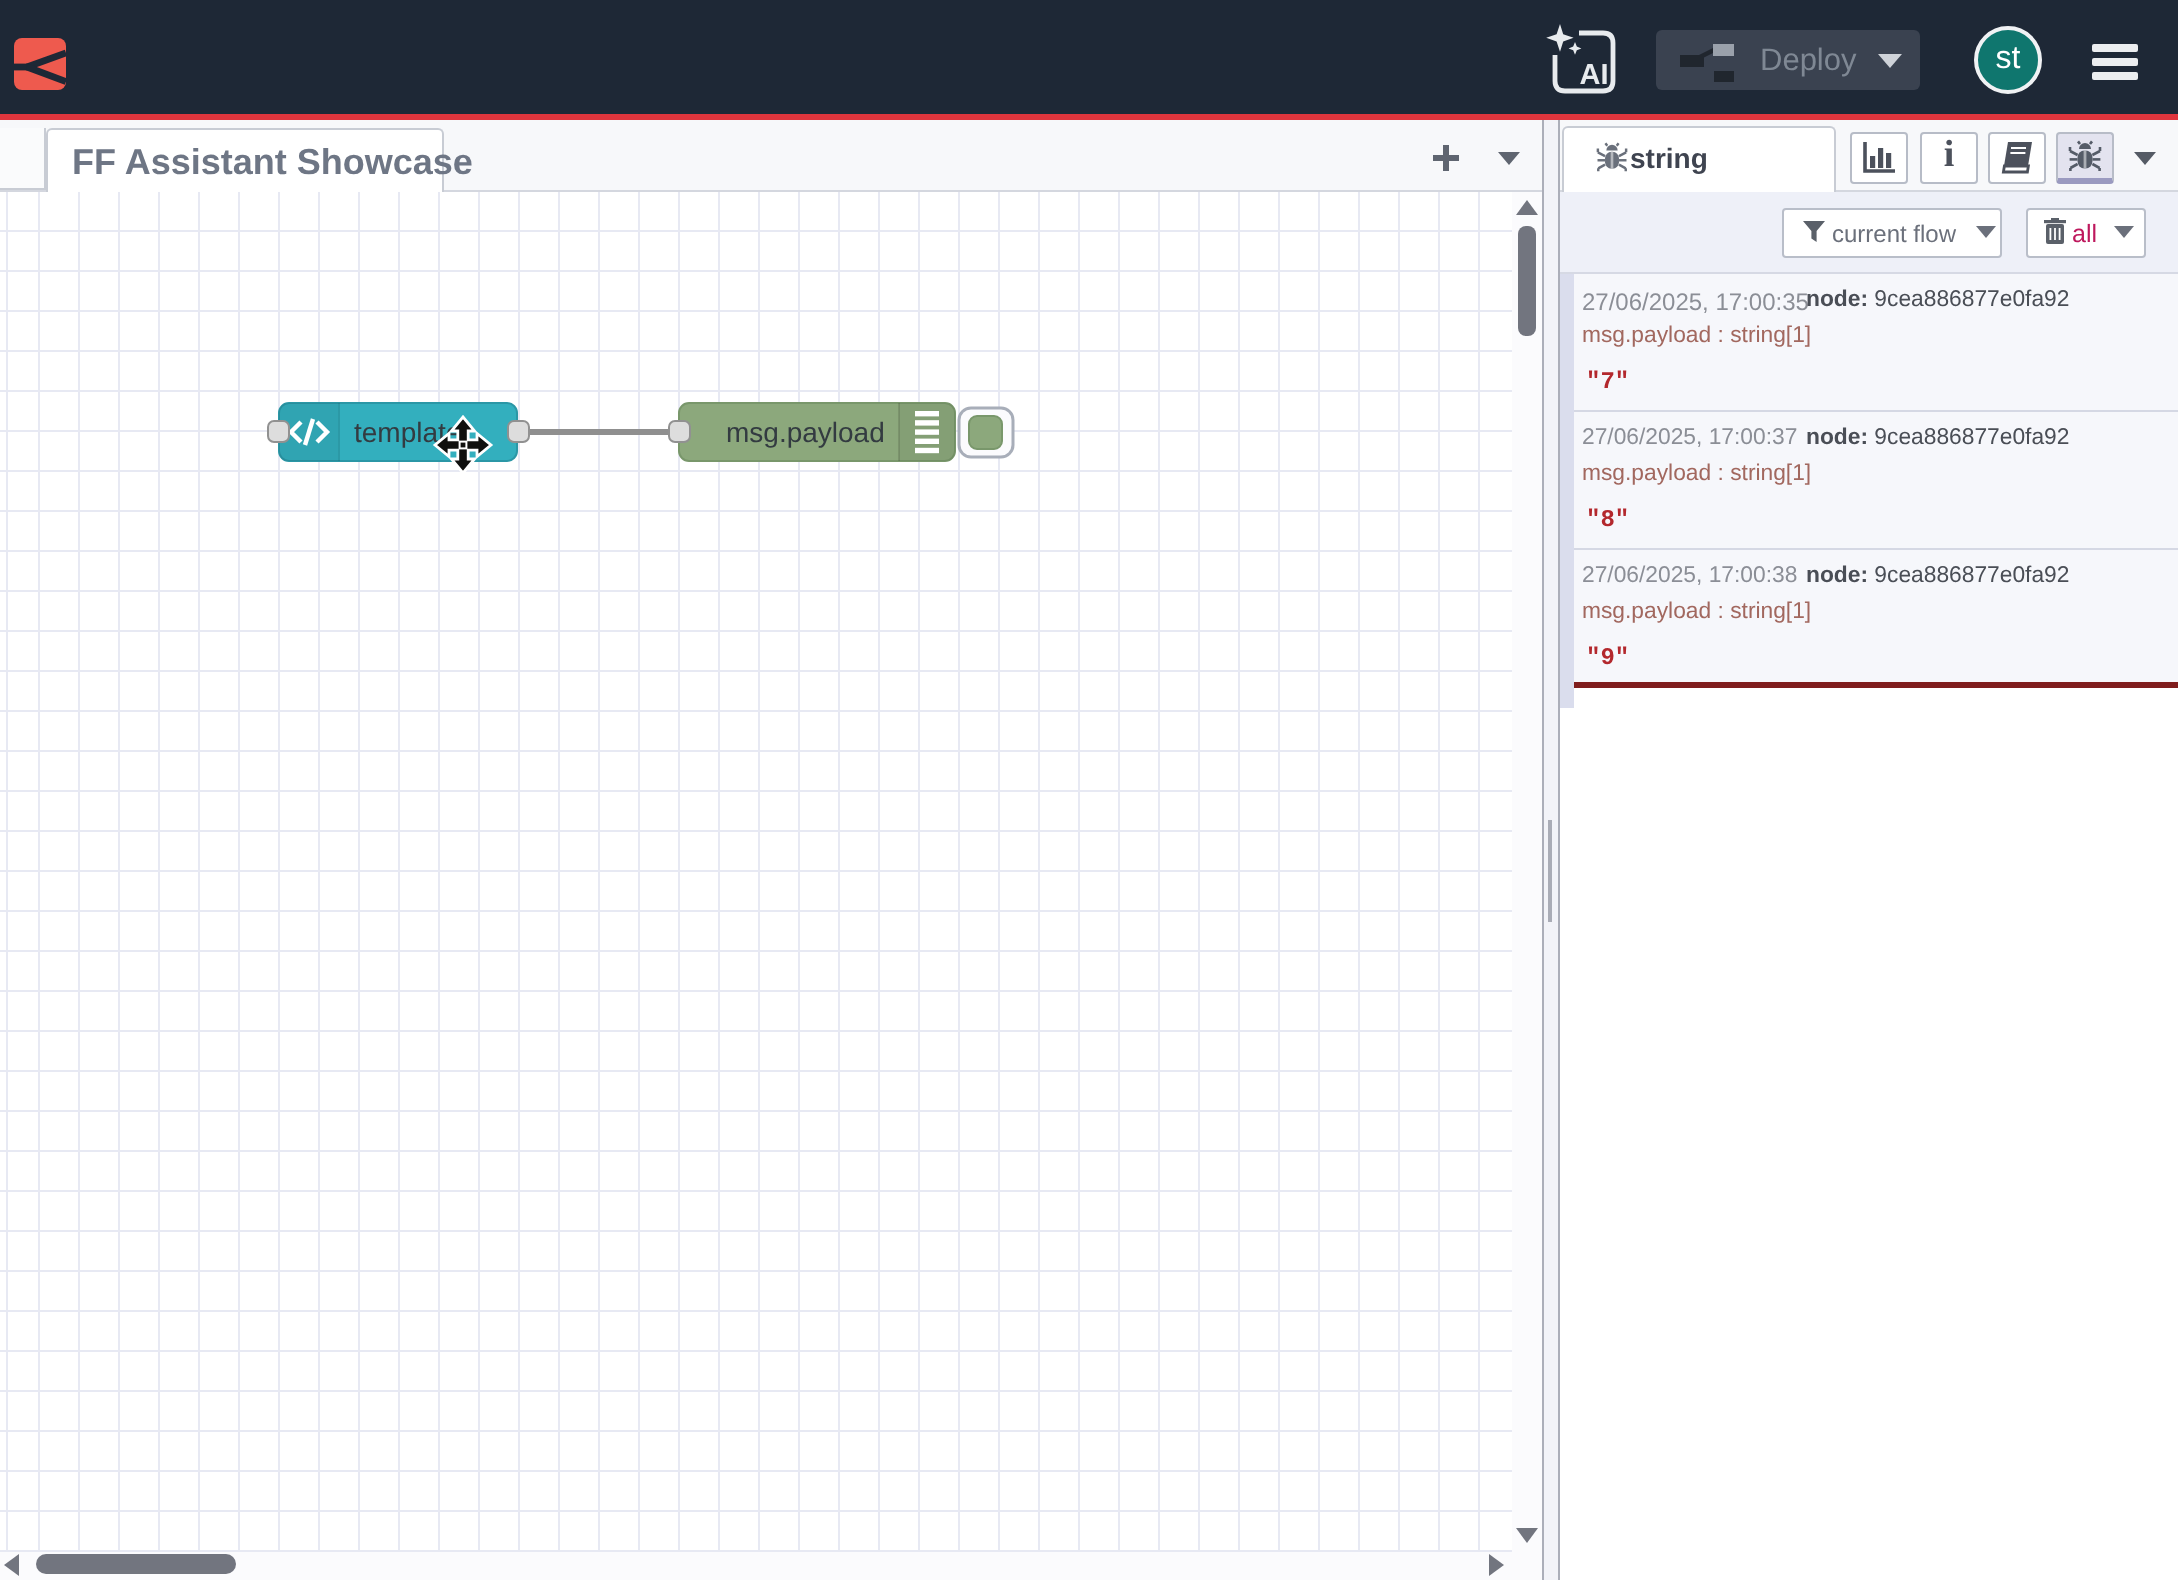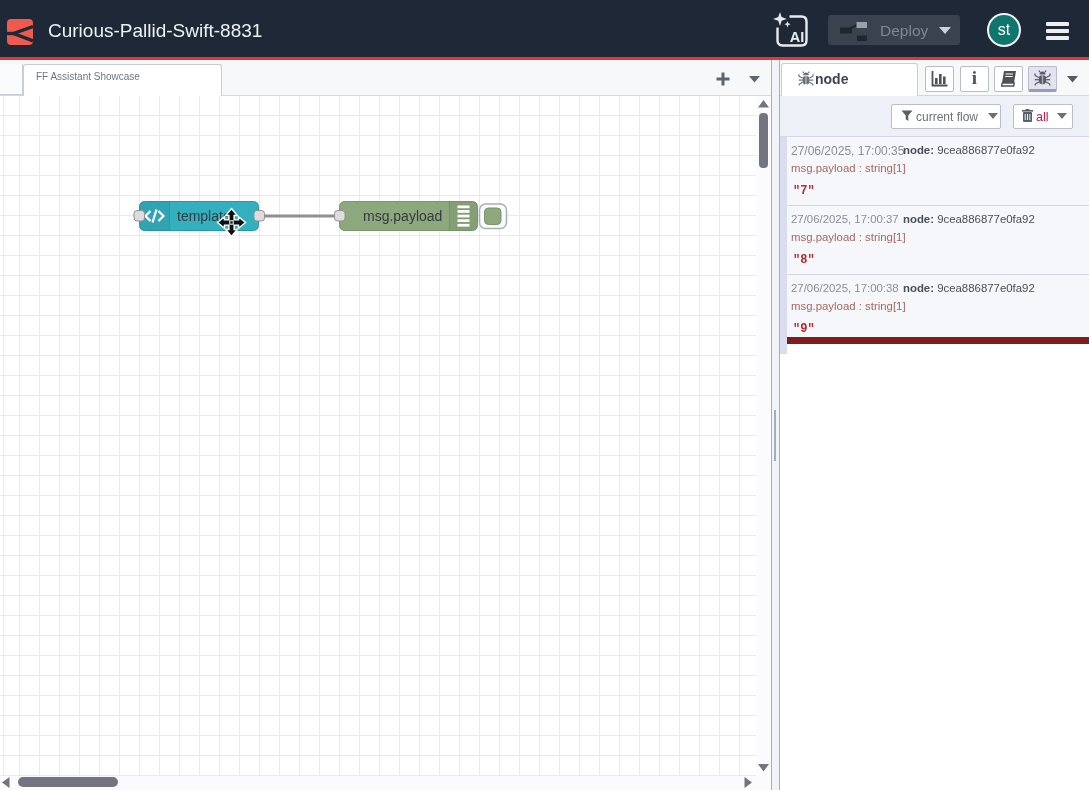--- a/index.html
+++ b/index.html
@@ -22,7 +22,6 @@
       <path d="M6.5,14.5 L26,21.8"></path>
     </g>
   </svg>
-  <div class="abs" style="left:48px;top:20px;font-size:19px;color:#eef1f4;">Curious-Pallid-Swift-8831</div>
 
   <svg class="abs" style="left:772px;top:11px;" width="40" height="40" viewBox="0 0 40 40">
     <path d="M17.5,5.5 L29.5,5.5 Q34.5,5.5 34.5,10.5 L34.5,29.5 Q34.5,34.5 29.5,34.5 L10.5,34.5 Q5.5,34.5 5.5,29.5 L5.5,16.5" fill="none" stroke="#e8ebee" stroke-width="2.4"></path>

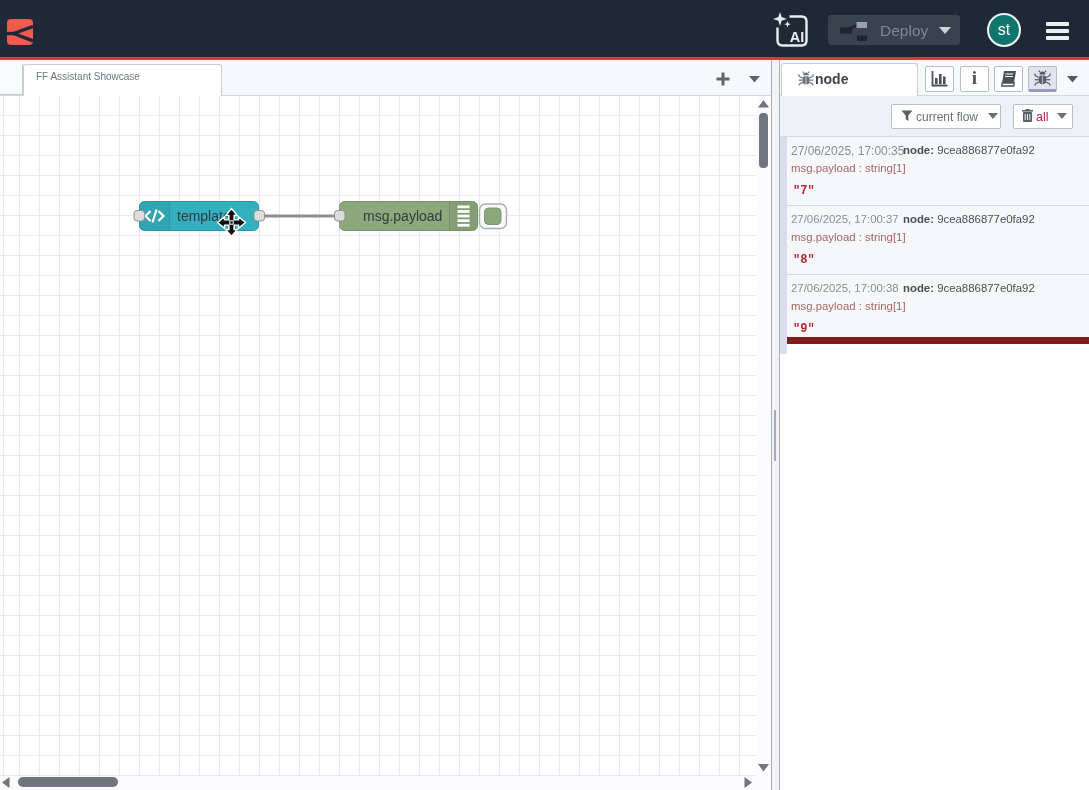--- a/index.html
+++ b/index.html
@@ -51,7 +51,7 @@
   <div class="abs" style="left:0;top:60px;width:771px;height:36px;background:#f7f8fa;border-bottom:1px solid #d4d7df;box-sizing:border-box;"></div>
   <div class="abs" style="left:0;top:64px;width:23px;height:31px;background:#fafbfc;border-right:1px solid #c8ccd4;border-bottom:1px solid #c8ccd4;box-sizing:border-box;"></div>
   <div class="abs" style="left:23px;top:64px;width:199px;height:32px;background:#ffffff;border:1px solid #c8ccd4;border-bottom:none;border-radius:3px 3px 0 0;box-sizing:border-box;"></div>
-  <div class="abs" style="left:36px;top:71px;font-size:10px;font-weight:normal;color:#6e7685;">FF Assistant Showcase</div>
+  <div class="abs" style="left:36px;top:71px;font-size:18px;font-weight:bold;color:#6e7685;">FF Assistant Showcase</div>
   <svg class="abs" style="left:715px;top:71px;" width="16" height="16" viewBox="0 0 16 16">
     <path d="M8,1.5 L8,14.5 M1.5,8 L14.5,8" stroke="#5f6570" stroke-width="3"></path>
   </svg>

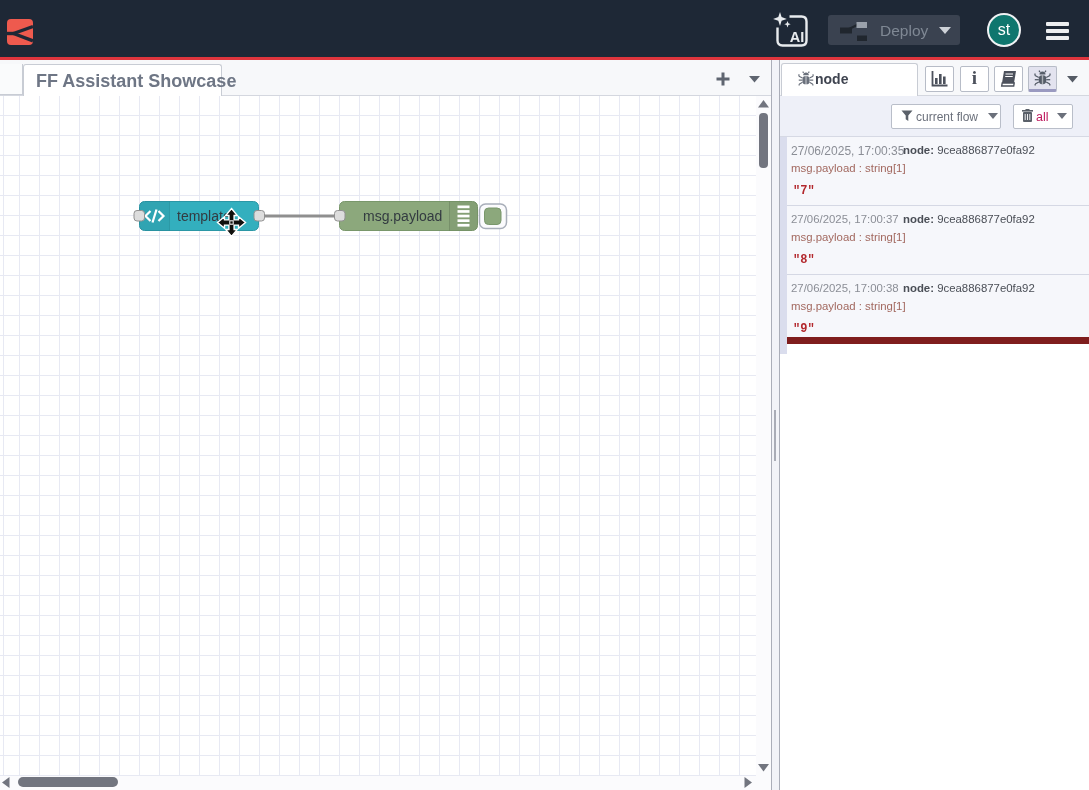--- a/index.html
+++ b/index.html
@@ -151,7 +151,7 @@
       <path d="M6,2 L5,0.7 M11,2 L12,0.7"></path>
     </g>
   </svg>
-  <div class="abs" style="left:815px;top:71px;font-size:14px;font-weight:bold;color:#3f4450;">node</div>
+  <div class="abs" style="left:815px;top:71px;font-size:14px;font-weight:bold;color:#3f4450;">string</div>
 
   <div class="abs" style="left:925px;top:66px;width:29px;height:26px;background:#fff;border:1px solid #b7bcc7;border-radius:2px;box-sizing:border-box;"></div>
   <div class="abs" style="left:960px;top:66px;width:29px;height:26px;background:#fff;border:1px solid #b7bcc7;border-radius:2px;box-sizing:border-box;"></div>

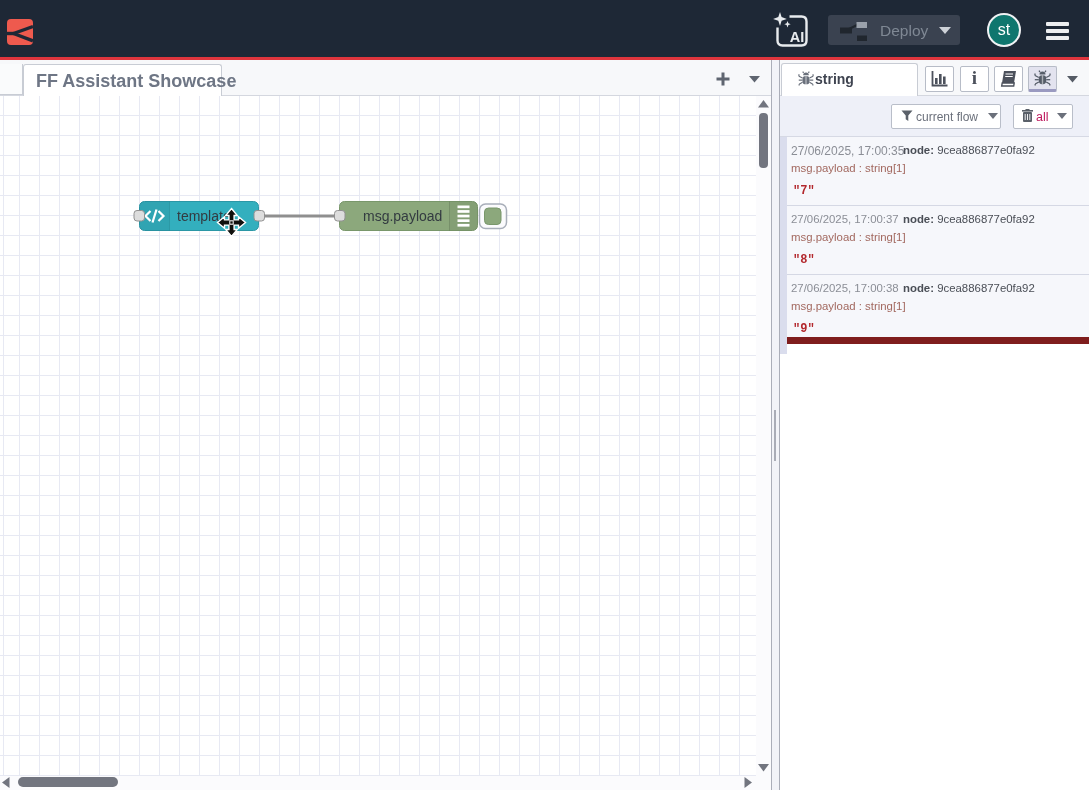--- a/index.html
+++ b/index.html
@@ -229,7 +229,7 @@
     <div style="position:absolute;left:4px;top:25px;font-size:11.4px;color:#a2685f;">msg.payload : string[1]</div>
     <div style="position:absolute;left:6px;top:47px;font-size:12px;font-family:'Liberation Mono',monospace;font-weight:bold;color:#b3282d;">"8"</div>
   </div>
-  <div class="abs" style="left:787px;top:275px;width:302px;height:69px;background:#f6f7fb;border-bottom:7px solid #7f1d1d;box-sizing:border-box;">
+  <div class="abs" style="left:787px;top:275px;width:302px;height:69px;background:#f6f7fb;border-bottom:3px solid #7f1d1d;box-sizing:border-box;">
     <div style="position:absolute;left:4px;top:7px;font-size:11.4px;color:#8b8e96;">27/06/2025, 17:00:38</div>
     <div style="position:absolute;left:116px;top:7px;font-size:11.4px;color:#4a4e56;"><b>node: </b>9cea886877e0fa92</div>
     <div style="position:absolute;left:4px;top:25px;font-size:11.4px;color:#a2685f;">msg.payload : string[1]</div>

